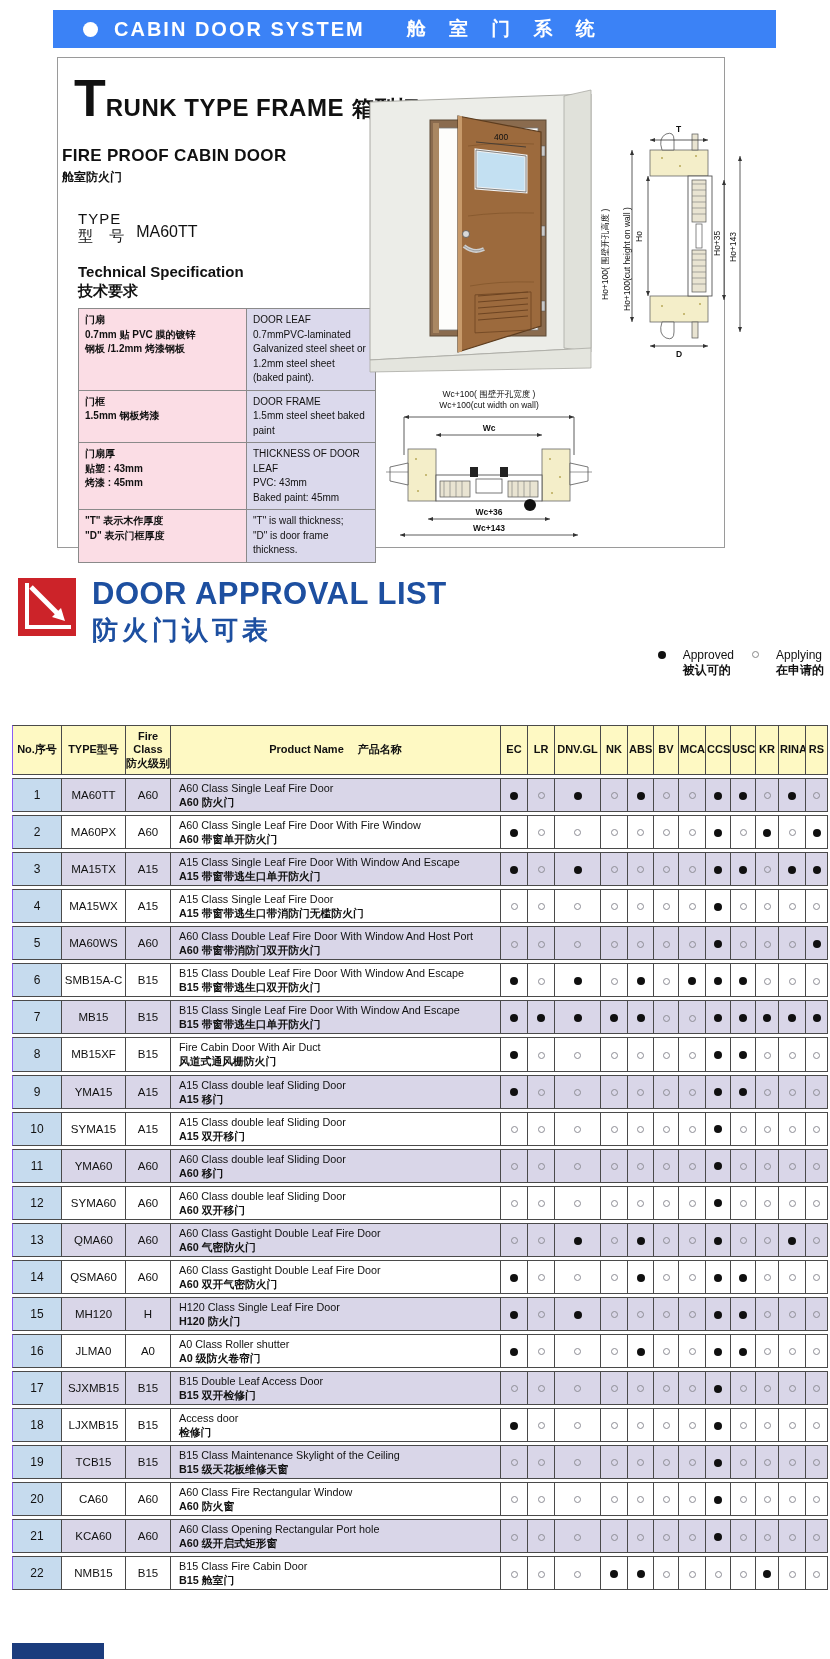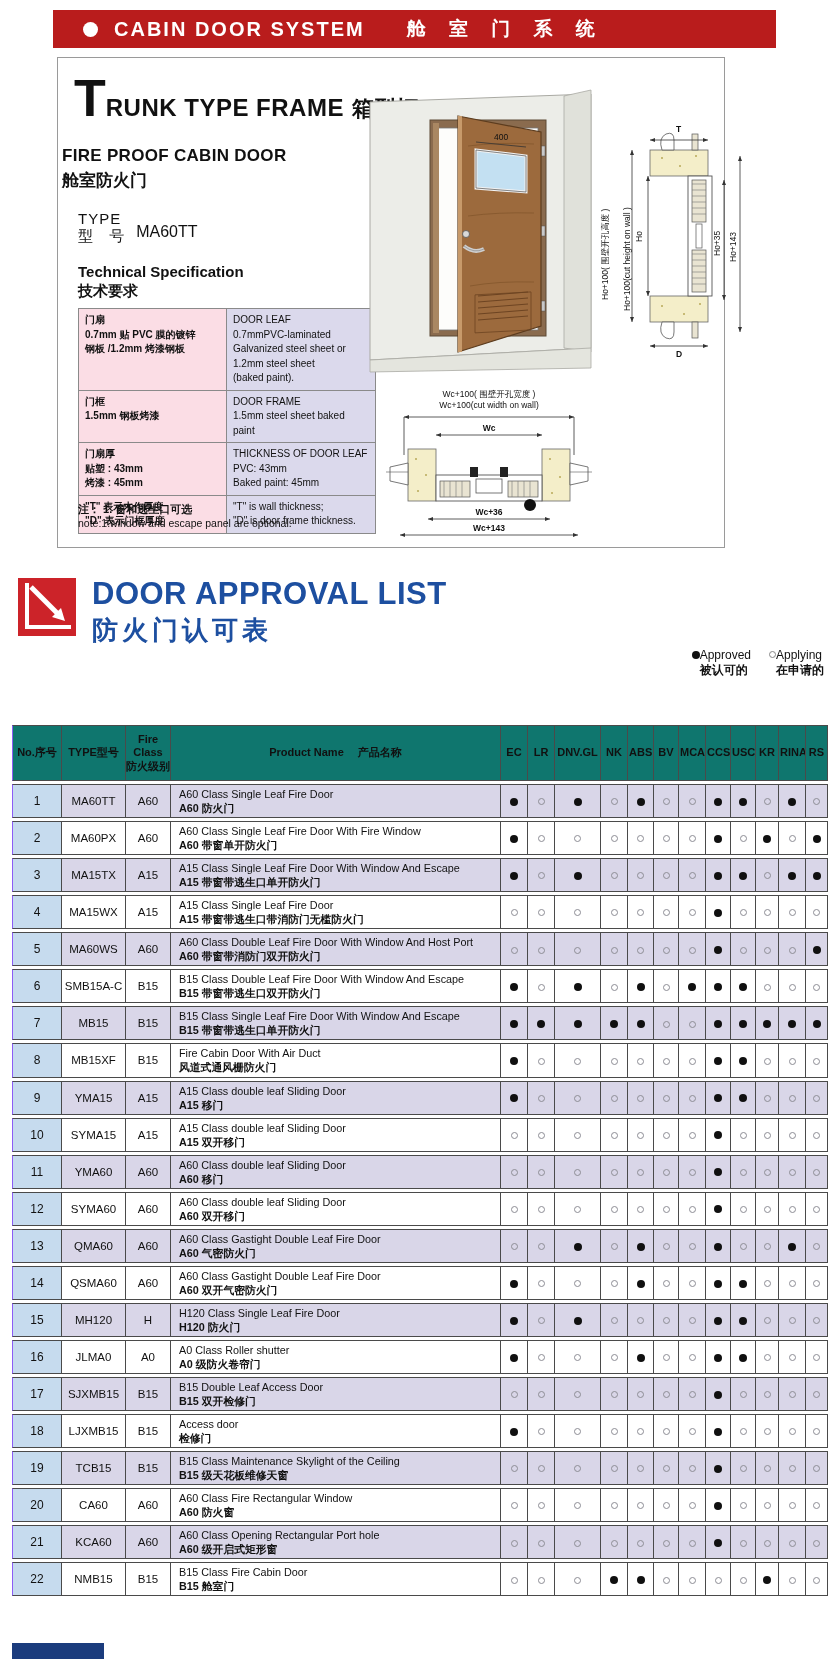--- a/index.html
+++ b/index.html
@@ -7,7 +7,7 @@
   body { width:830px; height:1659px; position:relative; font-family:"Liberation Sans", sans-serif; color:#111; }
 
   
-  .banner { position:absolute; left:53px; top:10px; width:723px; height:38px; background:#b91c1c; display:flex; align-items:center; }
+  .banner { position:absolute; left:53px; top:10px; width:723px; height:38px; background:#3b82f6; display:flex; align-items:center; }
   .banner .bullet { width:15px; height:15px; border-radius:50%; background:#fff; margin-left:30px; }
   .banner .ben { color:#fff; font-weight:bold; font-size:20px; letter-spacing:2px; margin-left:16px; }
   .banner .bzh { color:#fff; font-weight:bold; font-size:19px; letter-spacing:9px; margin-left:42px; }

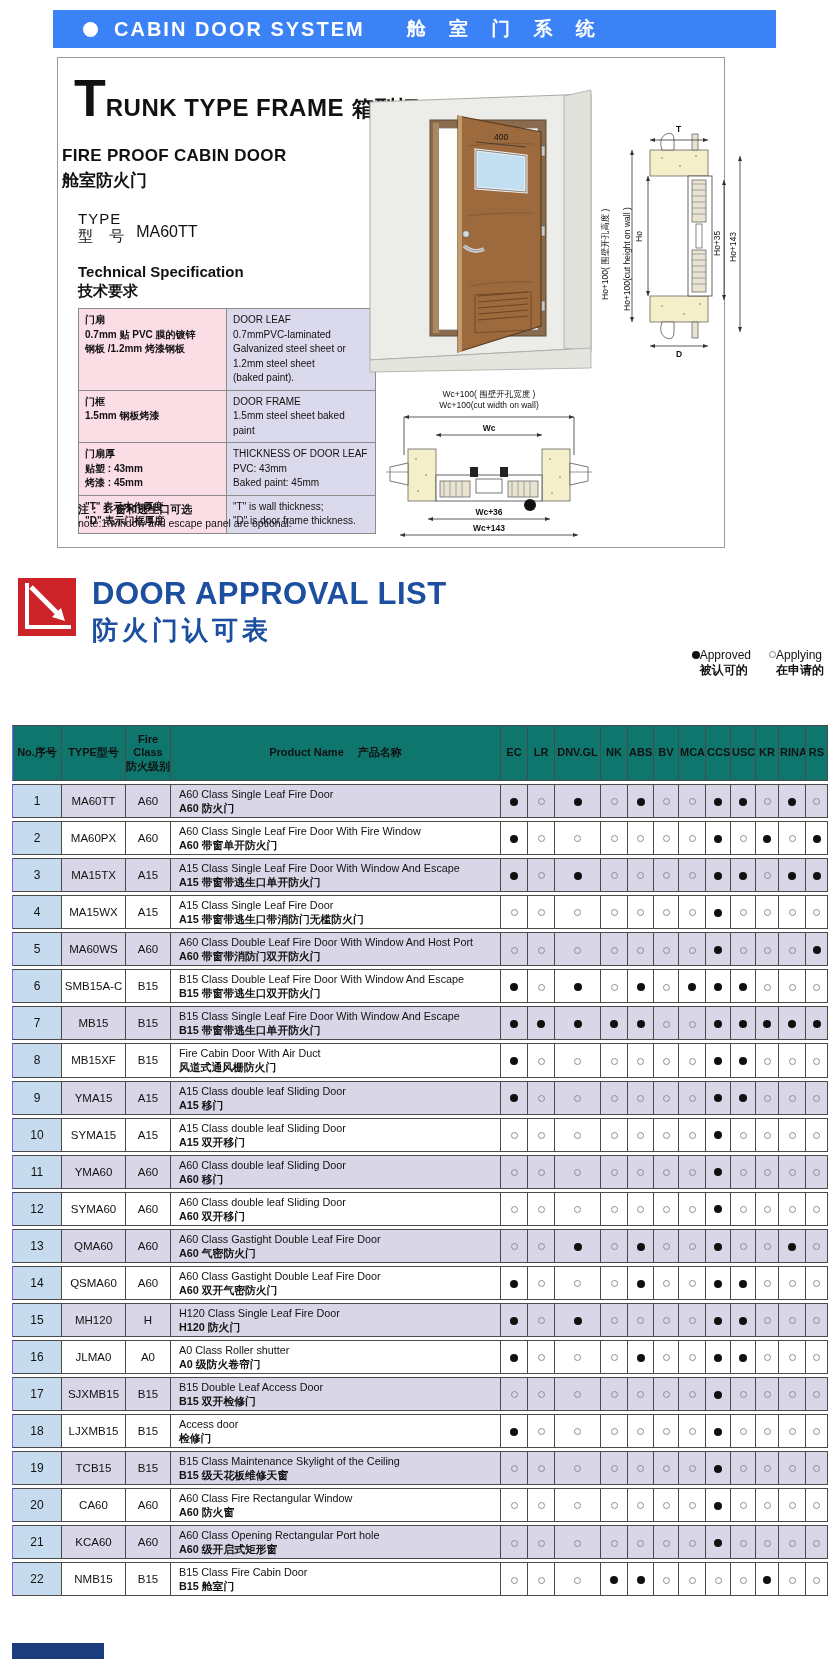--- a/index.html
+++ b/index.html
@@ -20,7 +20,7 @@
   .tt-title .t2 { font-size:22px; font-weight:bold; margin-left:8px; }
   .tt-sub { position:absolute; left:4px; top:88px; }
   .tt-sub .s1 { font-size:17px; font-weight:bold; letter-spacing:0.3px; }
-  .tt-sub .s2 { font-size:17px; font-weight:bold; margin-top:3px; }
+  .tt-sub .s2 { font-size:12px; font-weight:bold; margin-top:3px; }
   .type-block { position:absolute; left:20px; top:152px; display:flex; align-items:center; }
   .type-block .tl div { font-size:15px; letter-spacing:1px; }
   .type-block .tl div:last-child { letter-spacing:6px; }

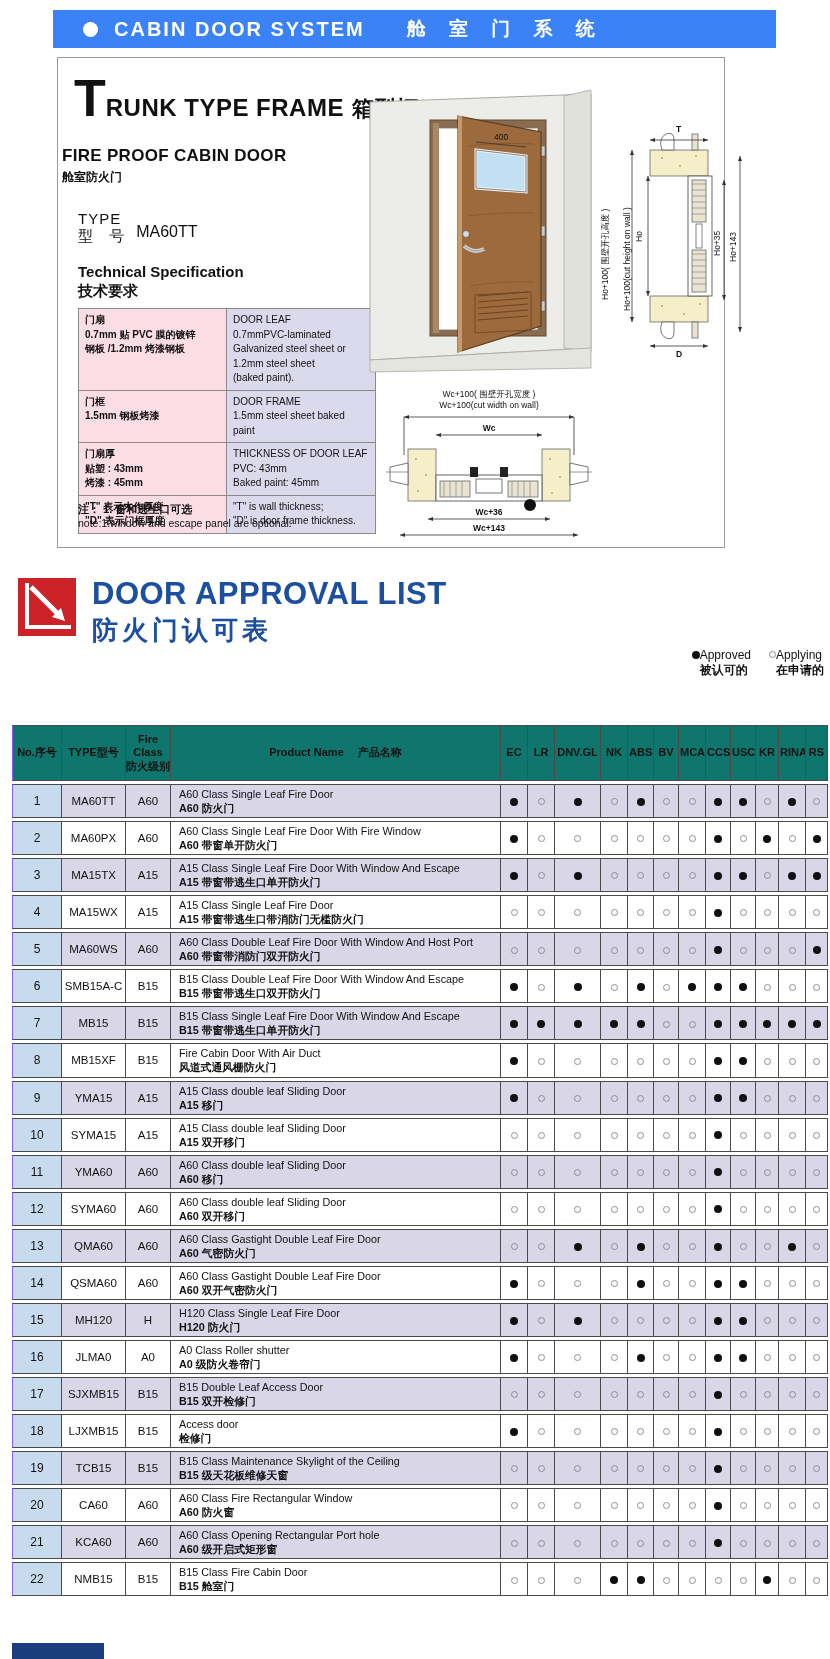--- a/index.html
+++ b/index.html
@@ -30,7 +30,7 @@
   .spec-title .p2 { font-size:15px; font-weight:bold; margin-top:2px; }
   table.spec { position:absolute; left:20px; top:250px; width:298px; border-collapse:collapse; }
   table.spec td { border:1px solid #8a8a8a; font-size:10px; line-height:1.45; padding:4px 6px; vertical-align:top; }
-  td.spec-zh { width:148px; background:#fbdde5; font-weight:bold; }
+  td.spec-zh { width:168px; background:#fbdde5; font-weight:bold; }
   td.spec-en { background:#dbd9ec; }
   .note { position:absolute; left:20px; top:444px; }
   .note .n1 { font-size:11px; font-weight:bold; }

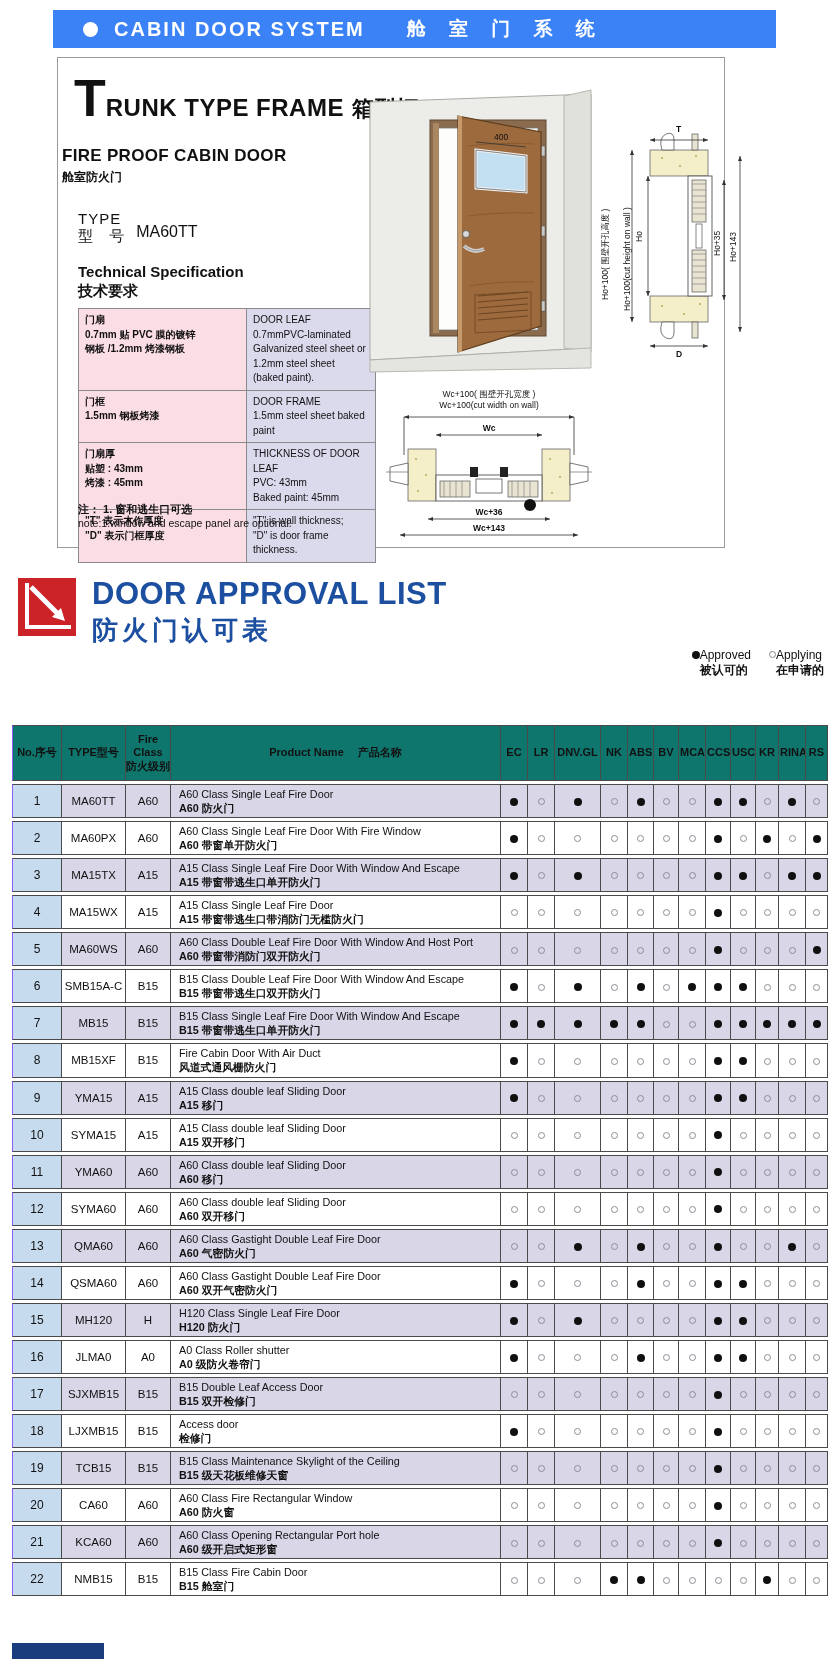--- a/index.html
+++ b/index.html
@@ -162,10 +162,6 @@
         </tr>
       </tbody>
   </table>
-  <div class="note">
-    <div class="n1">注： 1. 窗和逃生口可选</div>
-    <div class="n2">note:1.window and escape panel are optional.</div>
-  </div>
 
   <svg class="door-svg" width="245" height="290" viewBox="0 0 245 290">
     <polygon points="12,16 233,8 233,262 12,274" fill="#ecede8" stroke="#a9a9a3" stroke-width="1"></polygon>

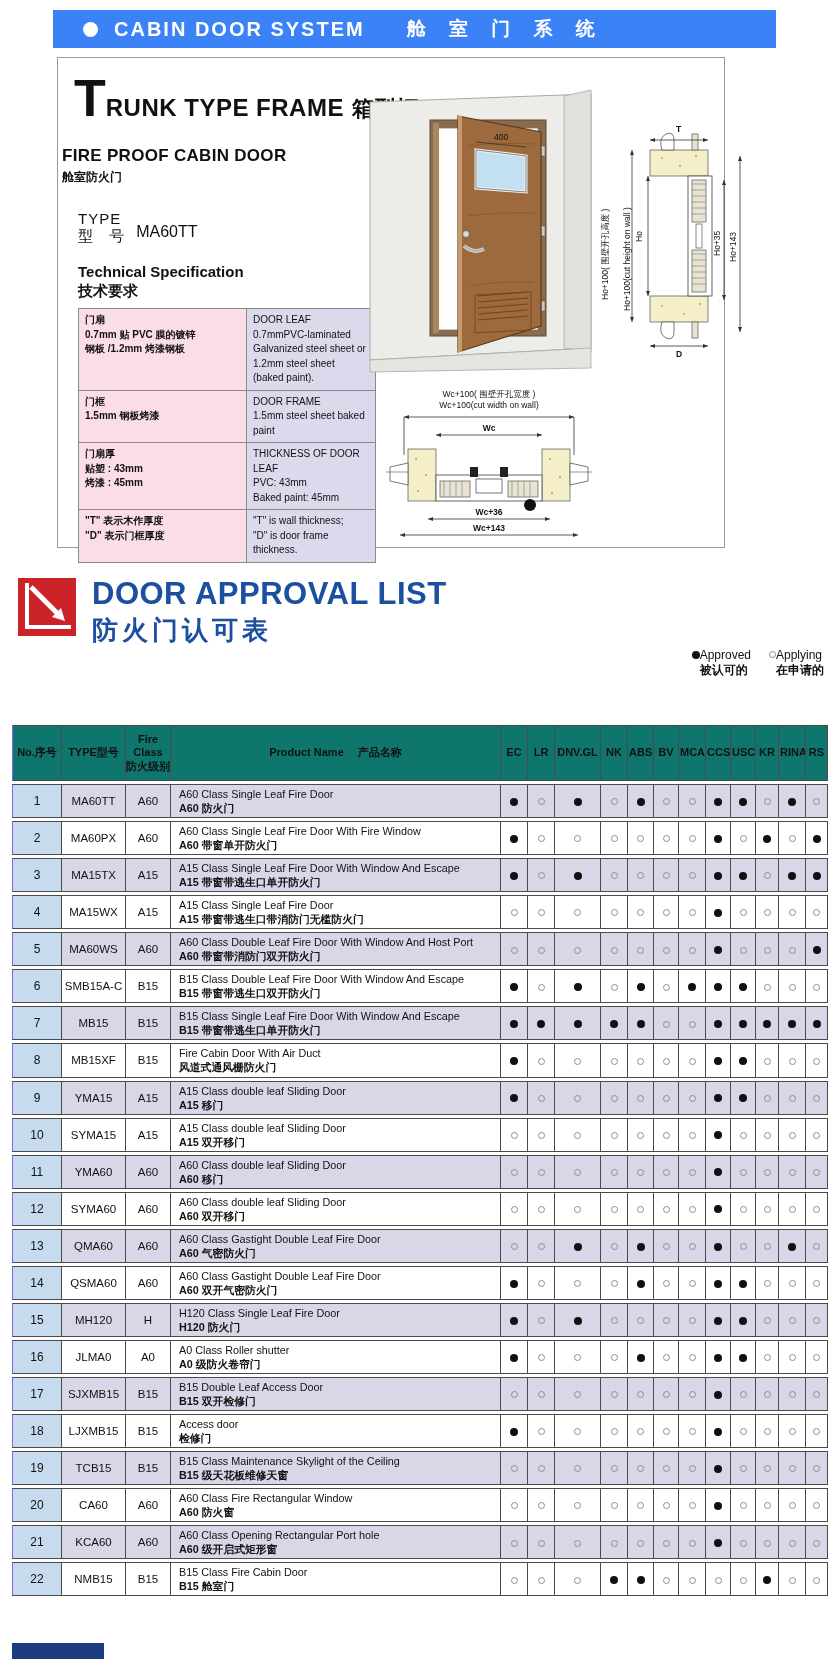--- a/index.html
+++ b/index.html
@@ -50,7 +50,7 @@
   
   .legend { position:absolute; top:648px; right:6px; display:flex; gap:18px; }
   .legend .item { display:flex; align-items:flex-start; }
-  .legend .txt { margin-left:0; font-size:12px; line-height:1.25; }
+  .legend .txt { margin-left:17px; font-size:12px; line-height:1.25; }
   .legend .txt .zh { font-weight:bold; }
   .ldot { width:8px; height:8px; border-radius:50%; display:inline-block; margin-top:3px; }
   .ldot.filled { background:#111; }

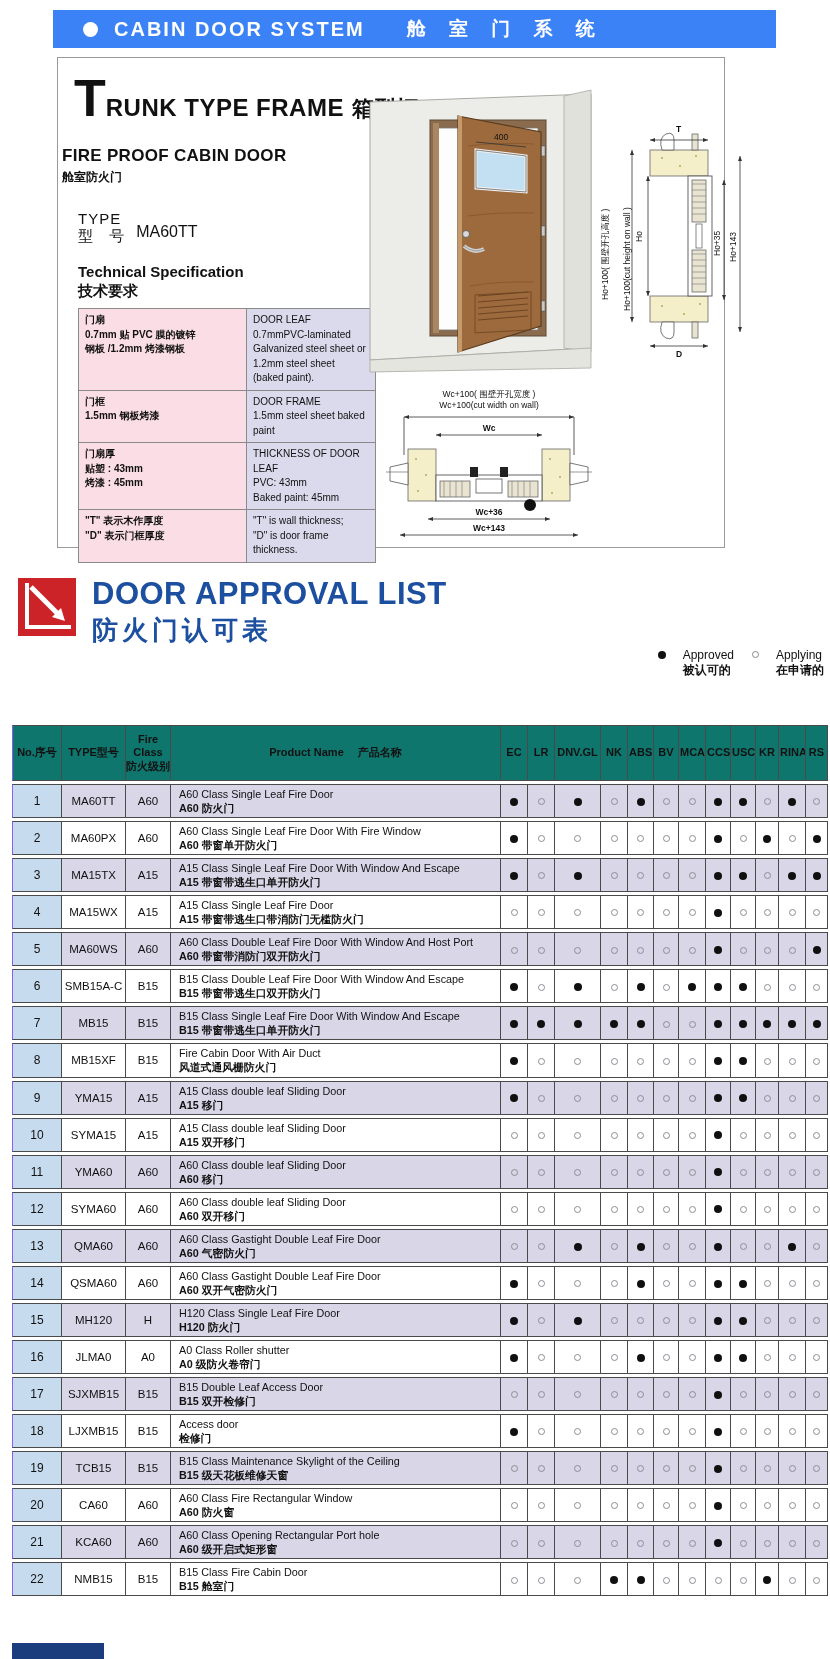--- a/index.html
+++ b/index.html
@@ -60,7 +60,7 @@
   table.appr { position:absolute; left:12px; top:722px; width:816px; table-layout:fixed; border-collapse:separate; border-spacing:0 3px; }
   table.appr th, table.appr td { border:1px solid #4a4a4a; border-left:0; overflow:hidden; }
   table.appr th:first-child, table.appr td:first-child { border-left:1px solid #8b5cf6; }
-  table.appr th { background:#0f766e; font-size:11px; font-weight:bold; height:56px; text-align:center; vertical-align:middle; line-height:1.2; }
+  table.appr th { background:#fef9c3; font-size:11px; font-weight:bold; height:50px; text-align:center; vertical-align:middle; line-height:1.2; }
   th.agency-th { font-size:10px; padding:0 1px; }
   table.appr td { height:32px; vertical-align:middle; }
   td.no-cell { background:#c6dbee !important; text-align:center; font-size:12px; }

